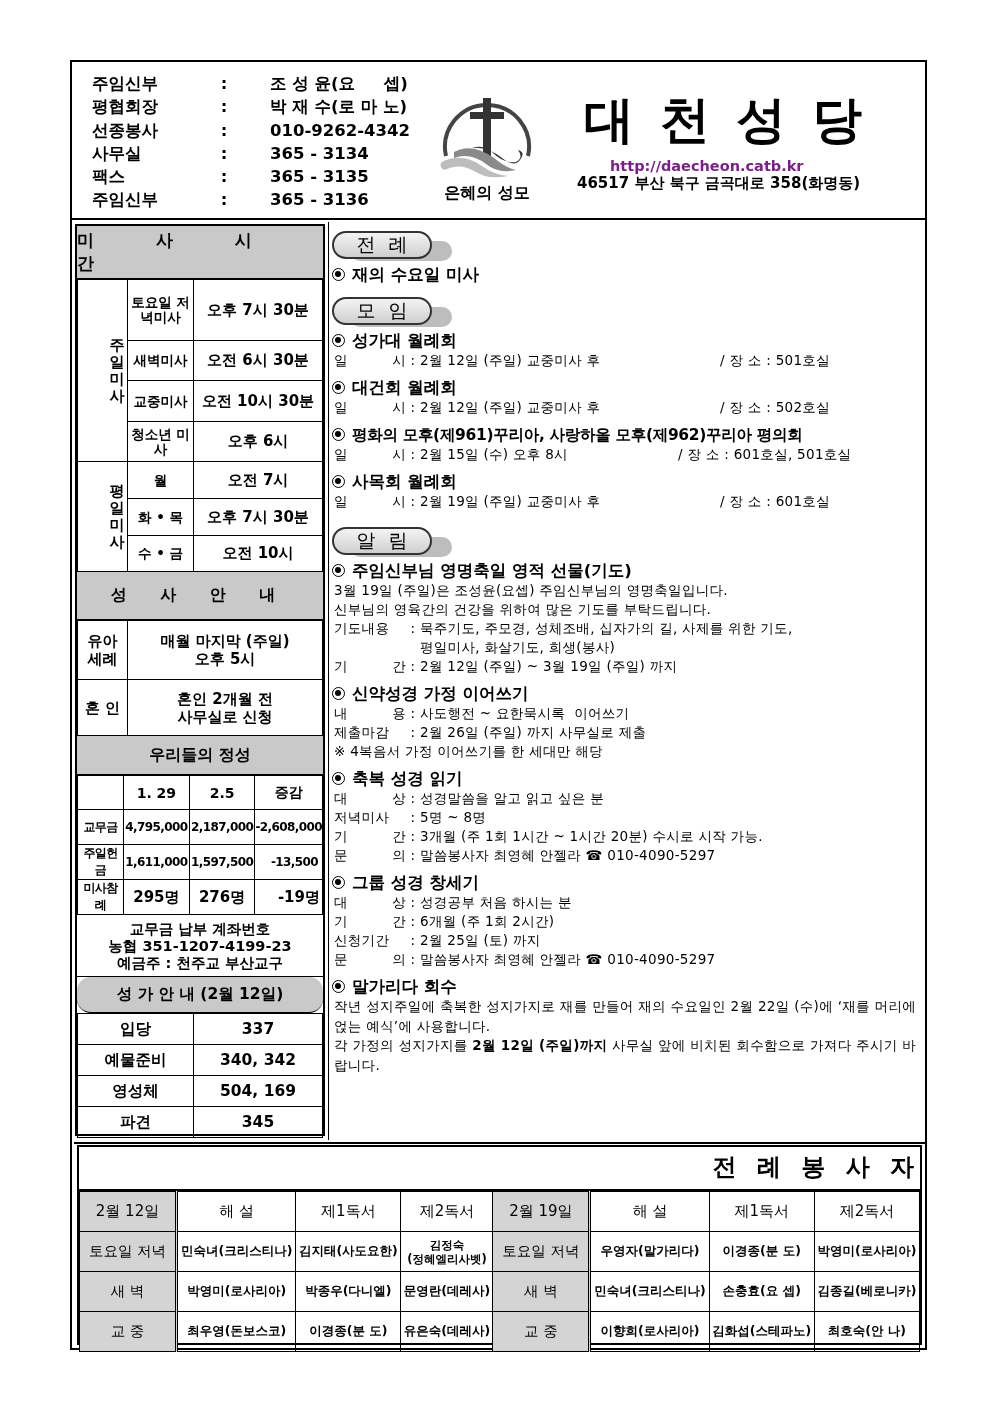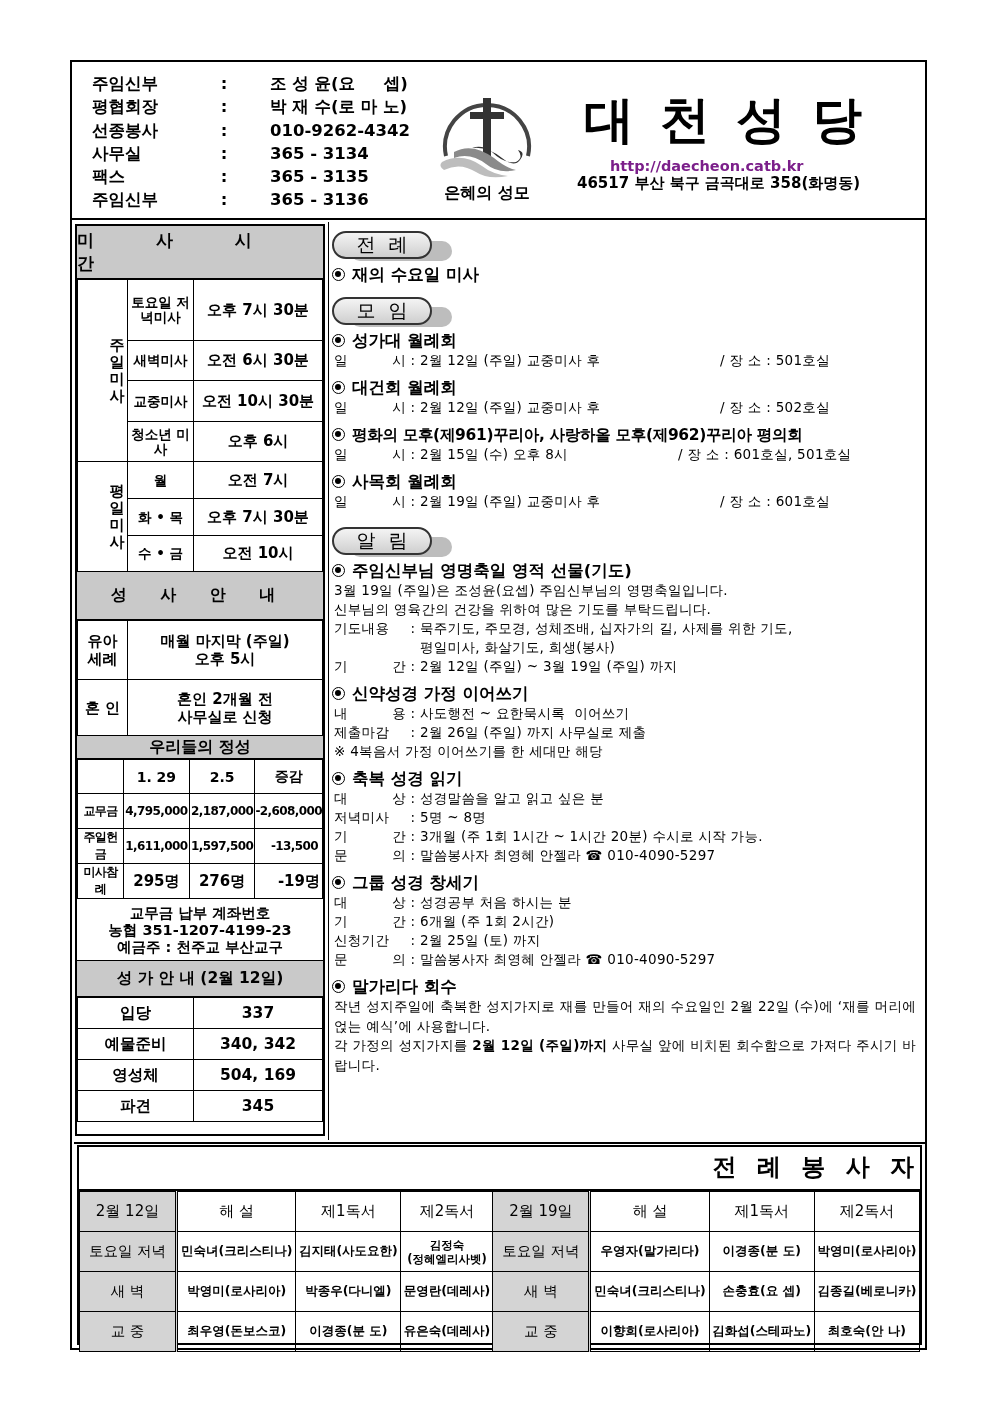--- a/index.html
+++ b/index.html
@@ -180,7 +180,7 @@
     </tbody>
       </table>
 
-    <div class="lsec-title" style="height:23px;">우리들의 정성</div>
+    <div class="lsec-title" style="height:39px;">우리들의 정성</div>
     <table class="offer">
       <tbody>
           <tr class="hdr" style="height:34px">

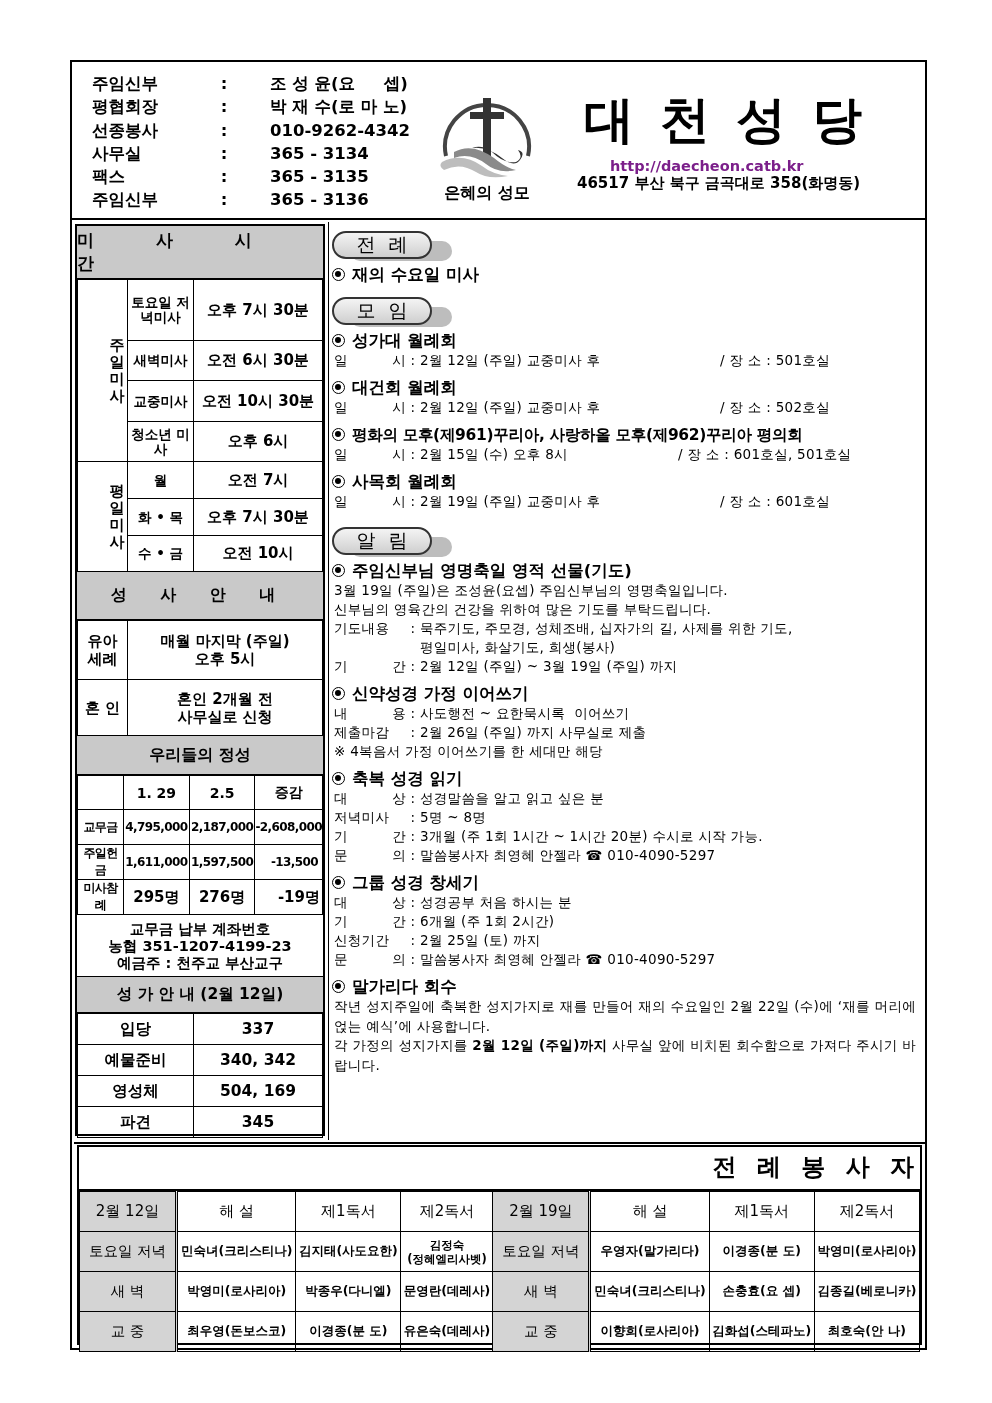--- a/index.html
+++ b/index.html
@@ -215,7 +215,7 @@
       <div>예금주 : 천주교 부산교구</div>
     </div>
 
-    <div class="lsec-title" style="height:36px;font-size:15.5px;">성 가 안 내 (2월 12일)</div>
+    <div class="lsec-title" style="height:36px;font-size:15.5px;border-radius:14px;">성 가 안 내 (2월 12일)</div>
     <table class="hymn">
       <tbody>
           <tr>

